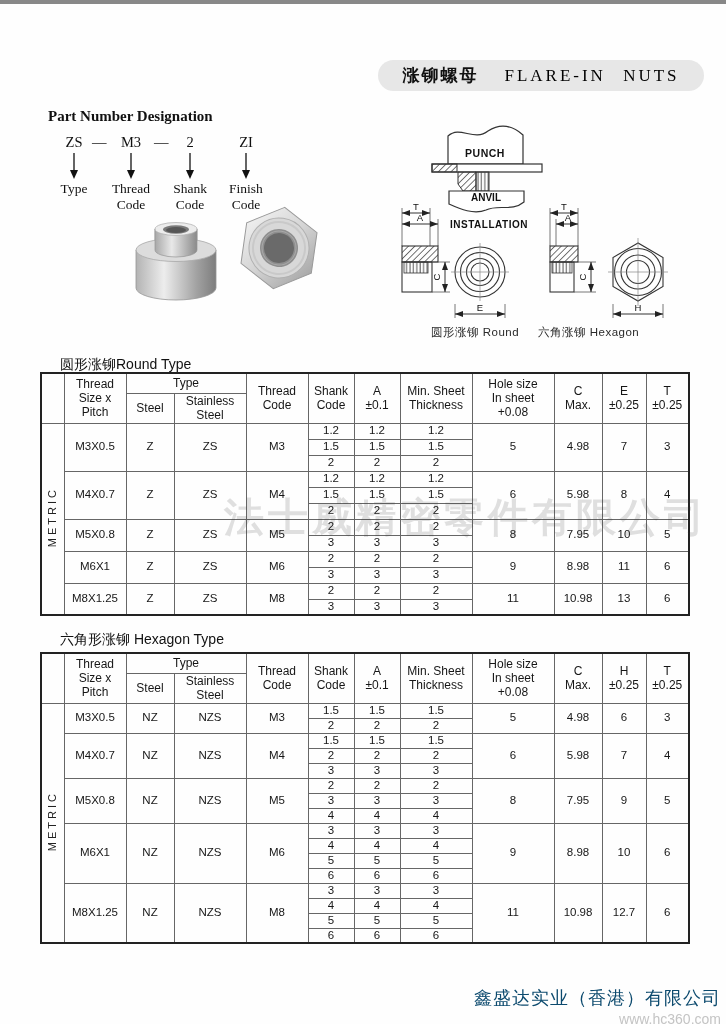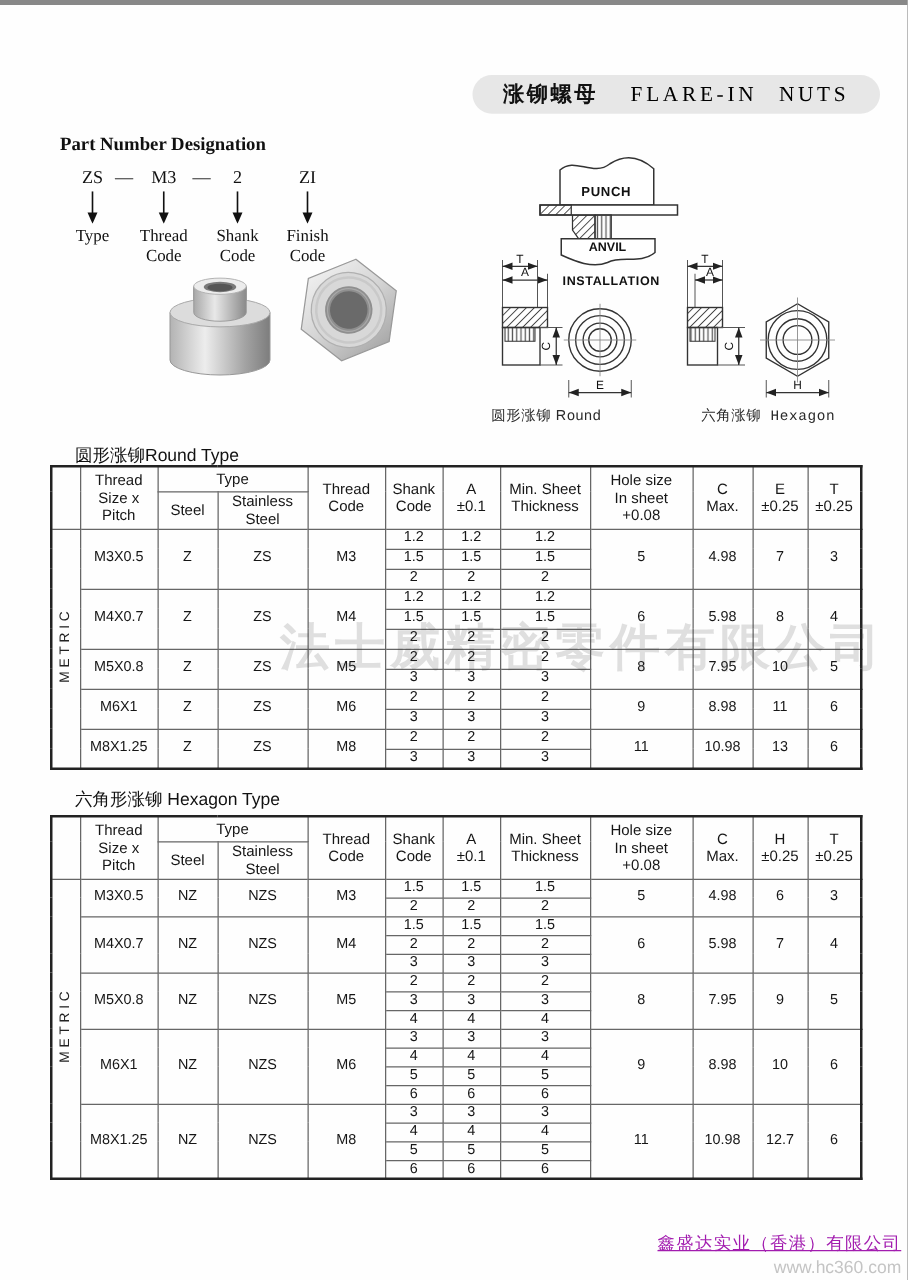--- a/index.html
+++ b/index.html
@@ -235,7 +235,7 @@
     </g>
   </svg>
 
-  <div class="drawcap" style="left:393px;top:321px;">圆形涨铆 Round</div>
+  <div class="drawcap" style="left:431px;top:321px;">圆形涨铆 Round</div>
   <div class="drawcap" style="left:561px;top:321px;font-family:Liberation Mono, monospace;">六角涨铆 Hexagon</div>
 
   <div class="tbl-cap" style="top:352px;">圆形涨铆Round Type</div>

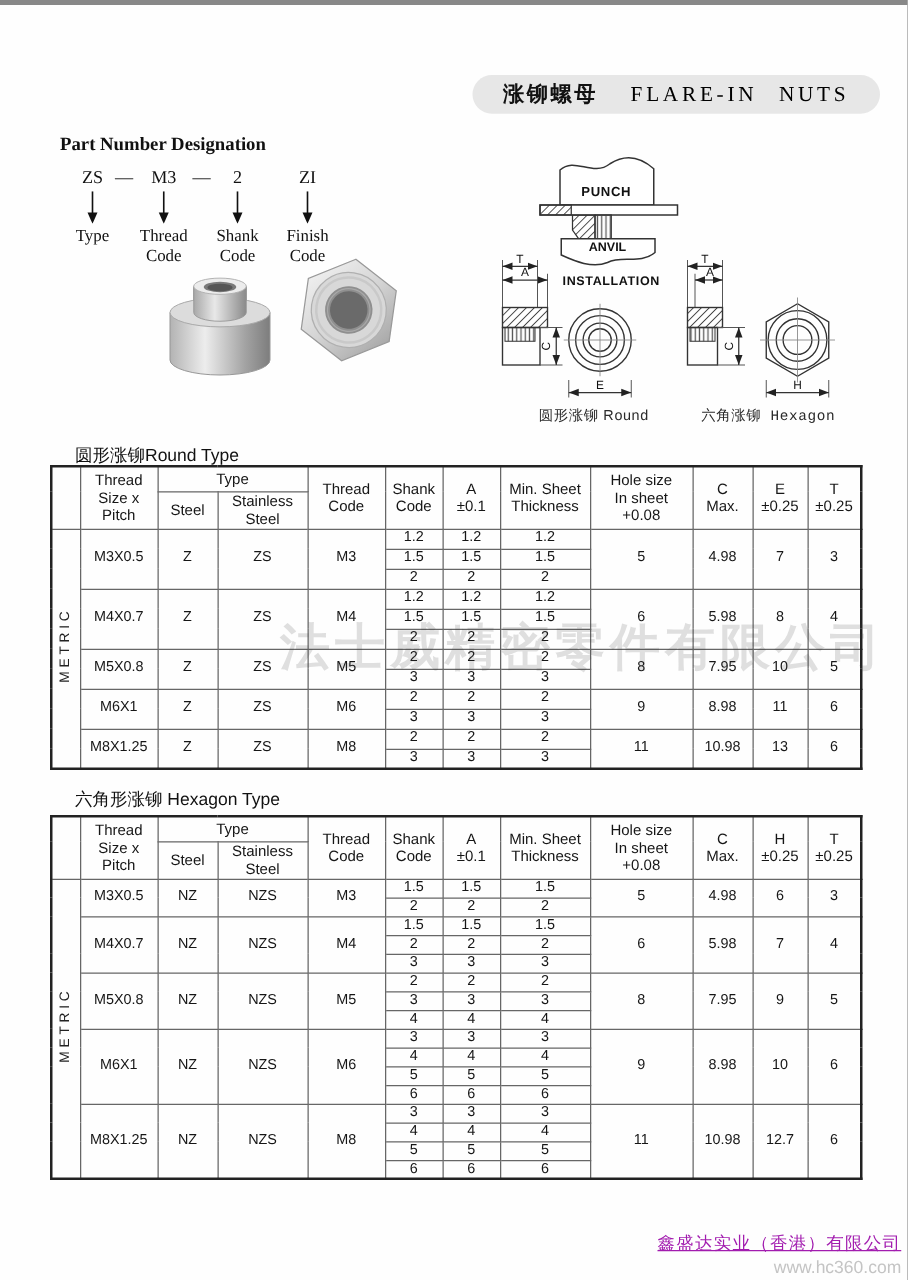--- a/index.html
+++ b/index.html
@@ -236,7 +236,7 @@
   </svg>
 
   <div class="drawcap" style="left:431px;top:321px;">圆形涨铆 Round</div>
-  <div class="drawcap" style="left:561px;top:321px;font-family:Liberation Mono, monospace;">六角涨铆 Hexagon</div>
+  <div class="drawcap" style="left:538px;top:321px;">六角涨铆 Hexagon</div>
 
   <div class="tbl-cap" style="top:352px;">圆形涨铆Round Type</div>
 

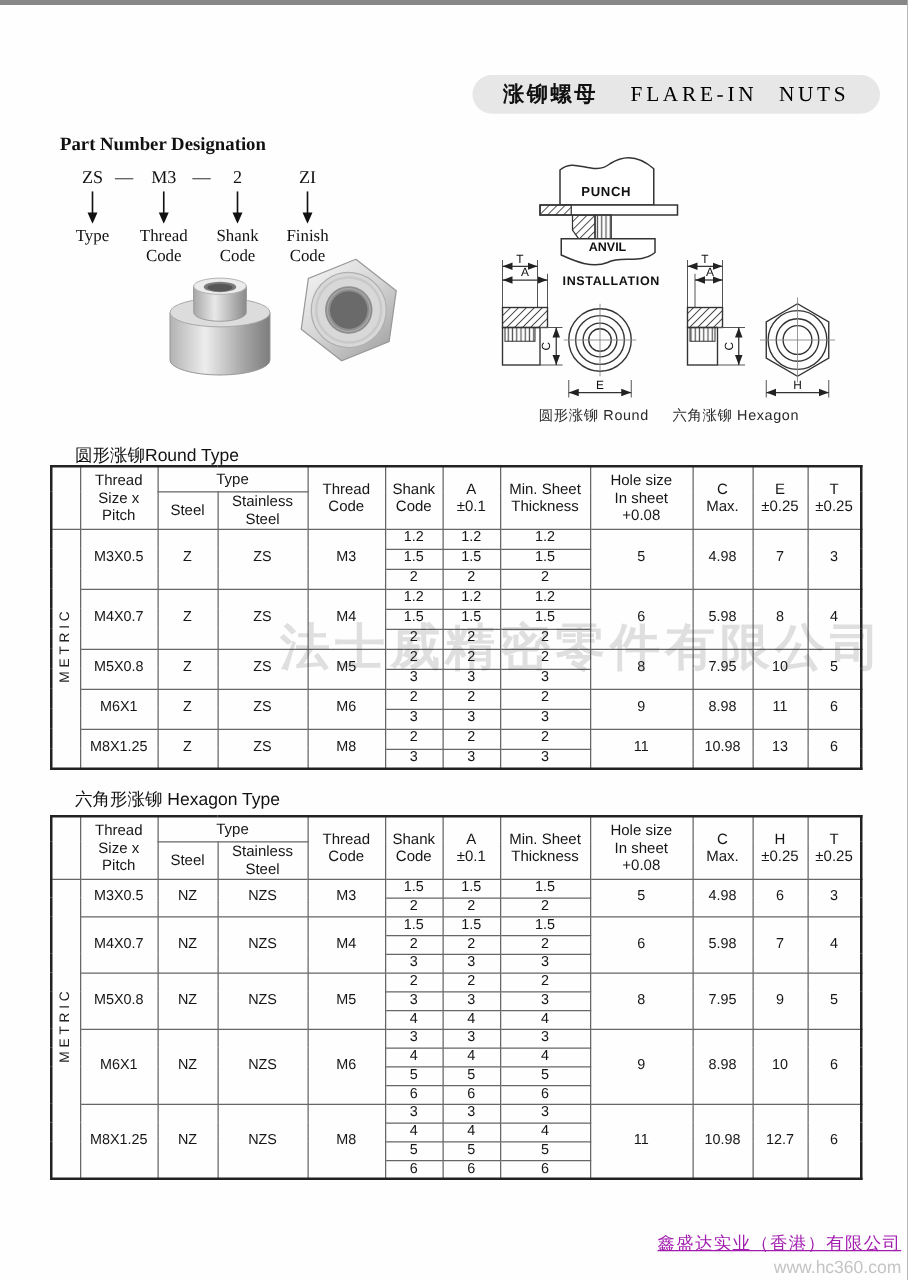--- a/index.html
+++ b/index.html
@@ -49,7 +49,7 @@
 
   
   .footer{position:absolute;right:5px;top:982px;text-align:right;}
-  .footer-company{font-size:14px;color:#a21caf;letter-spacing:1px;text-decoration:underline;}
+  .footer-company{font-size:18px;color:#0c4a6e;letter-spacing:1px;}
   .footer-site{font-size:14px;color:#c4c4c4;margin-top:1px;}
 
   

